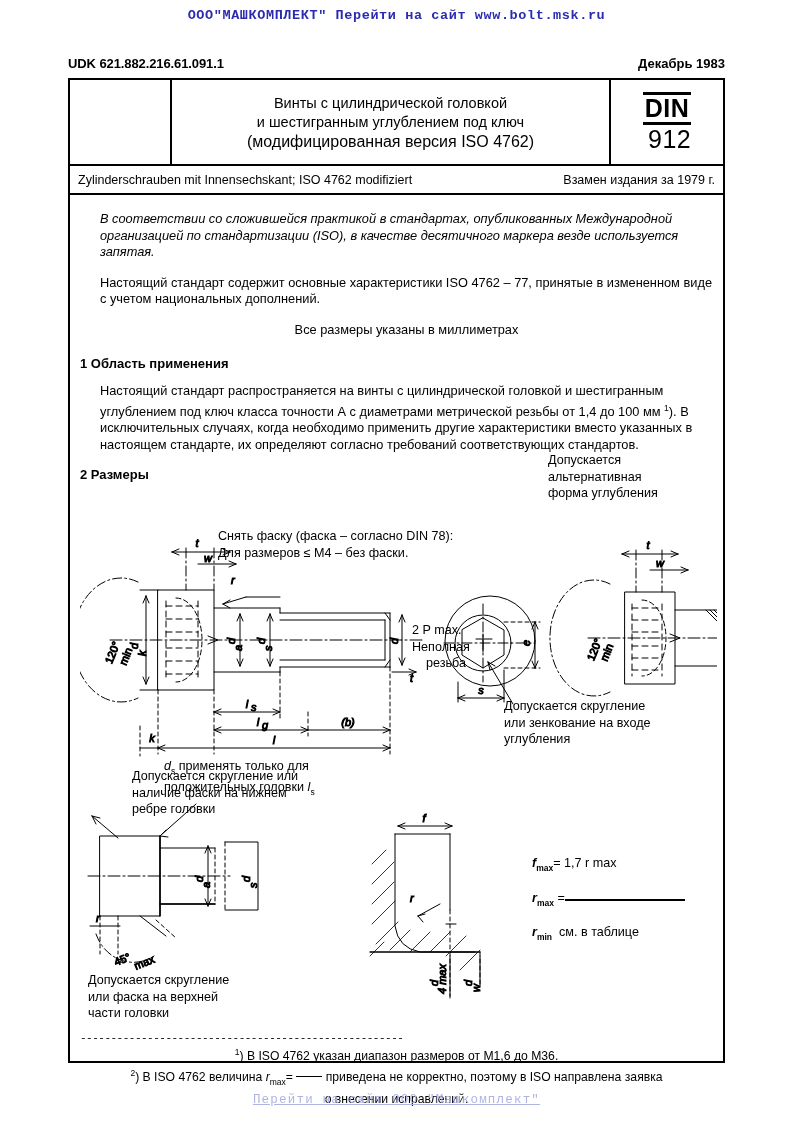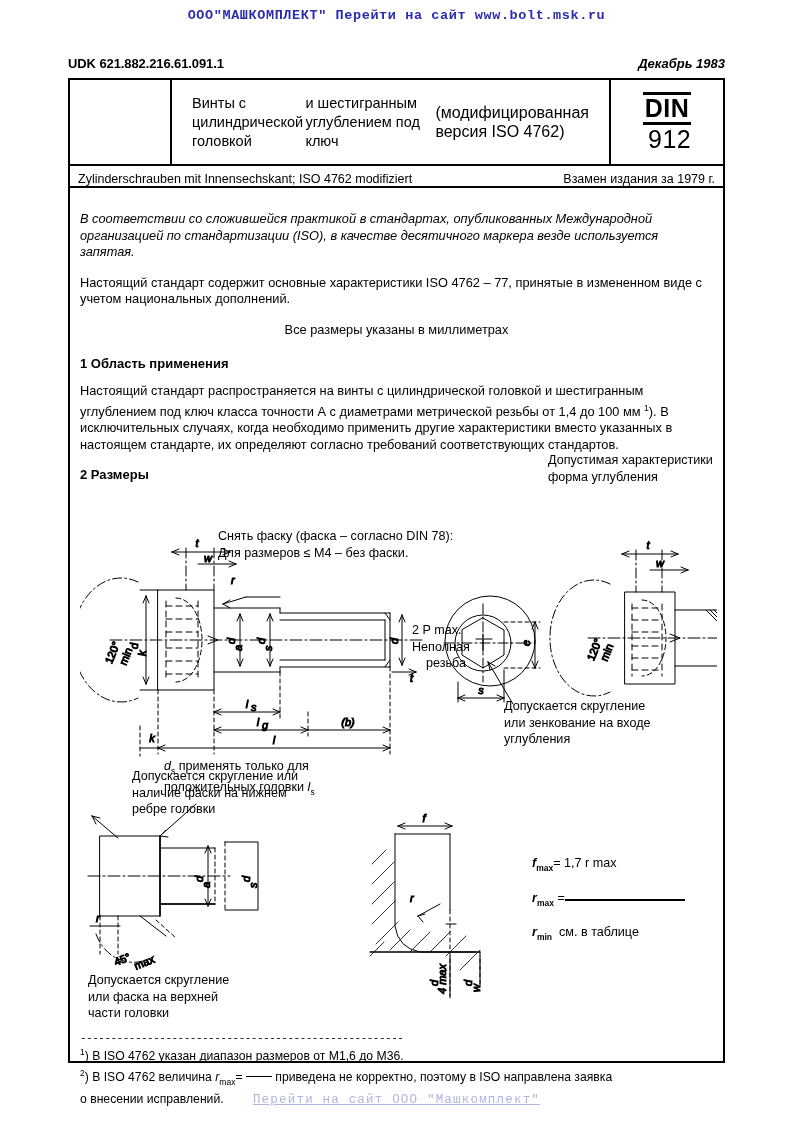--- a/index.html
+++ b/index.html
@@ -13,7 +13,7 @@
 
   
   .udk{position:absolute;top:56px;left:68px;font-size:13px;font-weight:bold;letter-spacing:-.1px;}
-  .date{position:absolute;top:56px;right:68px;font-size:13px;font-weight:bold;font-style:italic;}
+  .date{position:absolute;top:56px;right:68px;font-size:13px;font-weight:bold;}
 
   
   .frame{position:absolute;left:68px;top:78px;width:657px;height:985px;

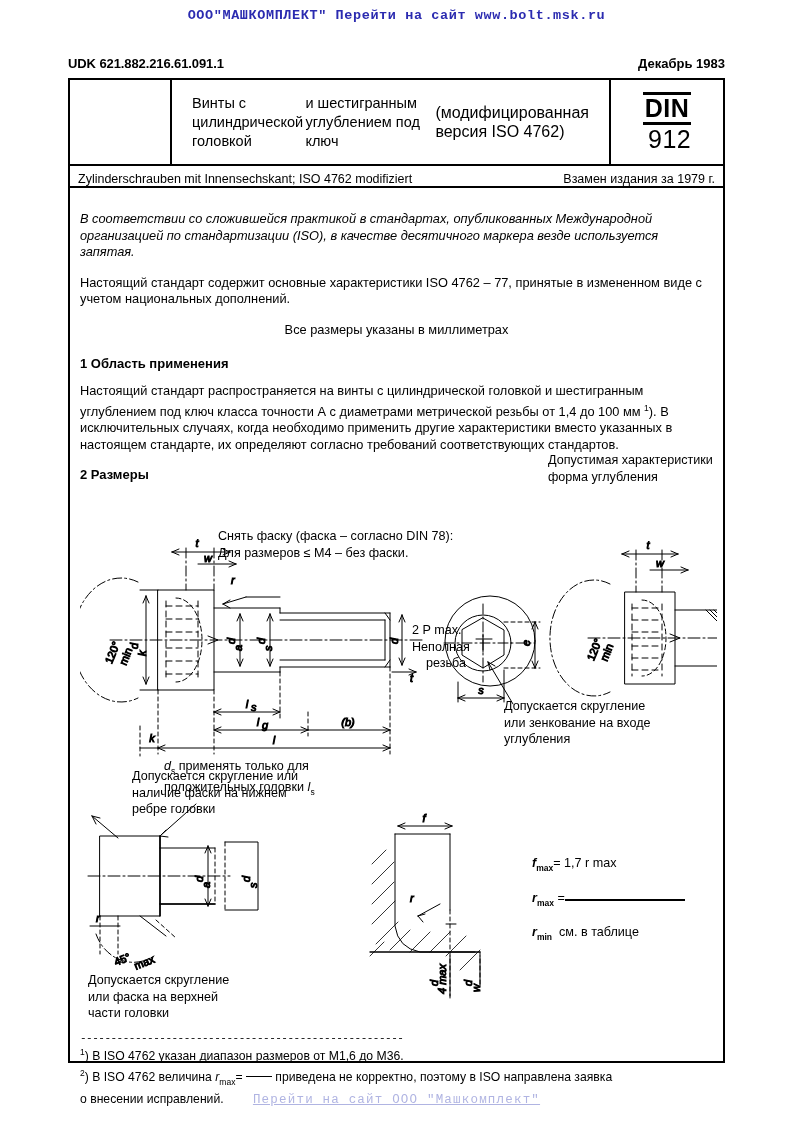--- a/index.html
+++ b/index.html
@@ -23,7 +23,7 @@
   .titlerow{position:absolute;left:0;top:0;width:100%;height:86px;
     border-bottom:2px solid #000;box-sizing:border-box;display:flex;}
   .cell-left{width:102px;border-right:2px solid #000;box-sizing:border-box;}
-  .cell-mid{flex:1;display:flex;flex-direction:row;align-items:center;
+  .cell-mid{flex:1;display:flex;flex-direction:column;align-items:center;
     justify-content:center;border-right:2px solid #000;box-sizing:border-box;padding:0 20px;}
   .cell-mid .t1,.cell-mid .t2{font-size:14.5px;line-height:19px;}
   .cell-mid .t3{font-size:16px;line-height:19px;}

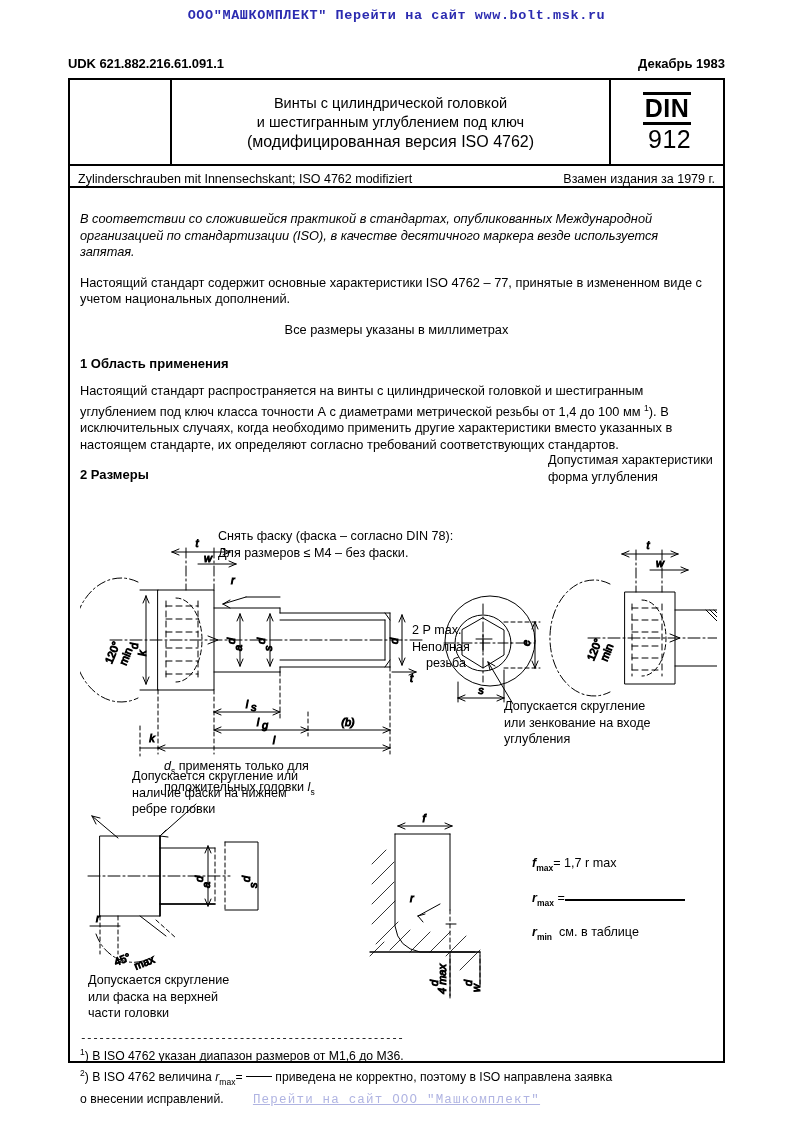--- a/index.html
+++ b/index.html
@@ -34,9 +34,9 @@
   .din-num{font-size:25px;font-weight:normal;letter-spacing:.5px;padding-top:2px;}
 
   
-  .subrow{position:absolute;left:0;top:86px;width:100%;height:22px;
+  .subrow{position:absolute;left:0;top:86px;width:100%;height:29px;
     border-bottom:2px solid #000;box-sizing:border-box;
-    display:flex;align-items:flex-end;padding:0 8px;}
+    display:flex;align-items:center;padding:0 8px;}
   .sub-de{font-size:12.5px;}
   .sub-ru{margin-left:auto;font-size:12.5px;}
 

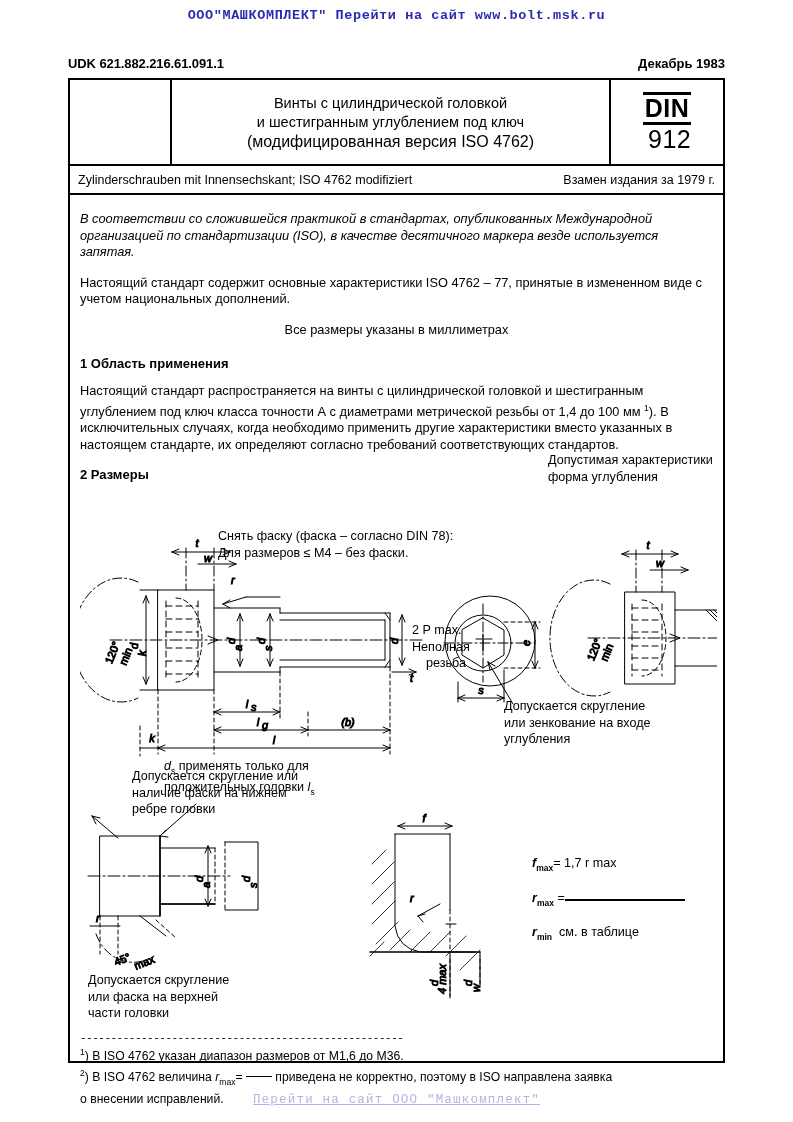--- a/index.html
+++ b/index.html
@@ -43,7 +43,7 @@
   
   .body{position:absolute;left:0;top:113px;right:0;bottom:0;padding:10px 10px 0 10px;}
   p{margin:0;}
-  .para{font-size:12.8px;line-height:16.5px;}
+  .para{font-size:12.8px;line-height:16.5px;margin-left:20px;}
   .ital{font-style:italic;}
   .center{text-align:center;}
   .h2{font-size:13px;font-weight:bold;}

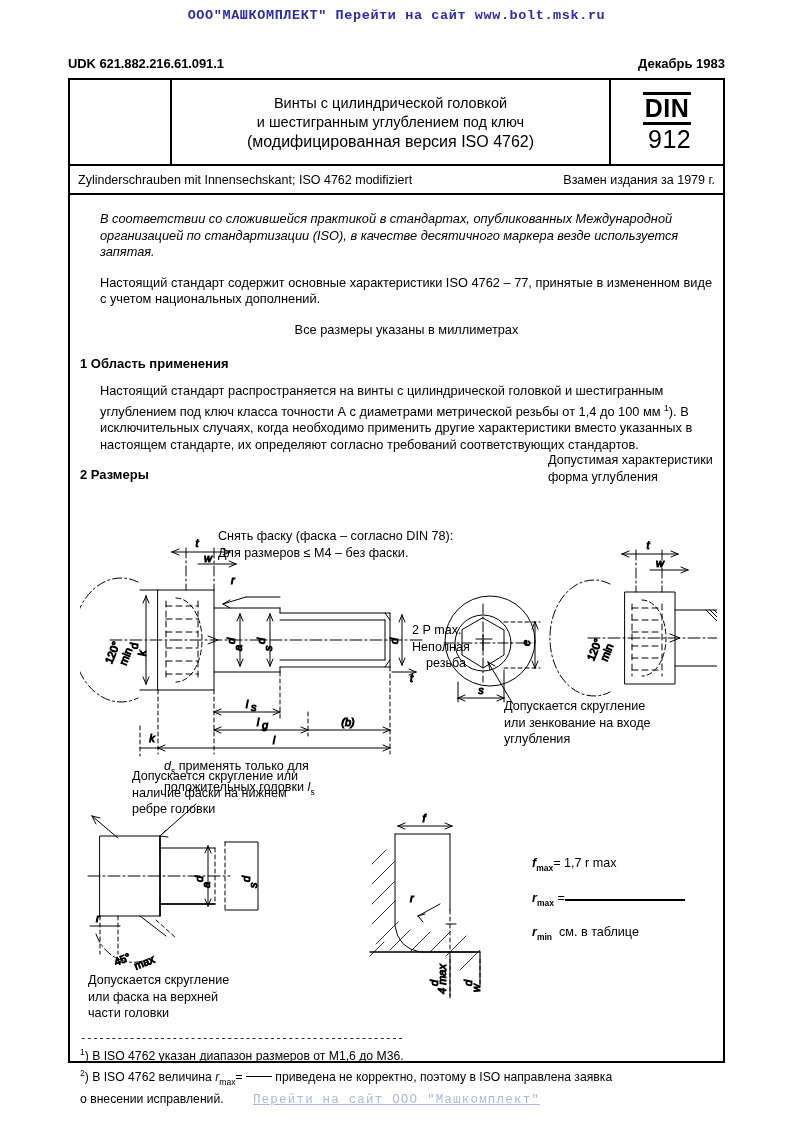--- a/index.html
+++ b/index.html
@@ -422,7 +422,7 @@
         </div>
 
         <div class="note-cap" style="left:468px;top:-34px;">
-          <div>Допустимая характеристики</div>
+          <div>Допускается альтернативная</div>
           <div>форма углубления</div>
         </div>
 

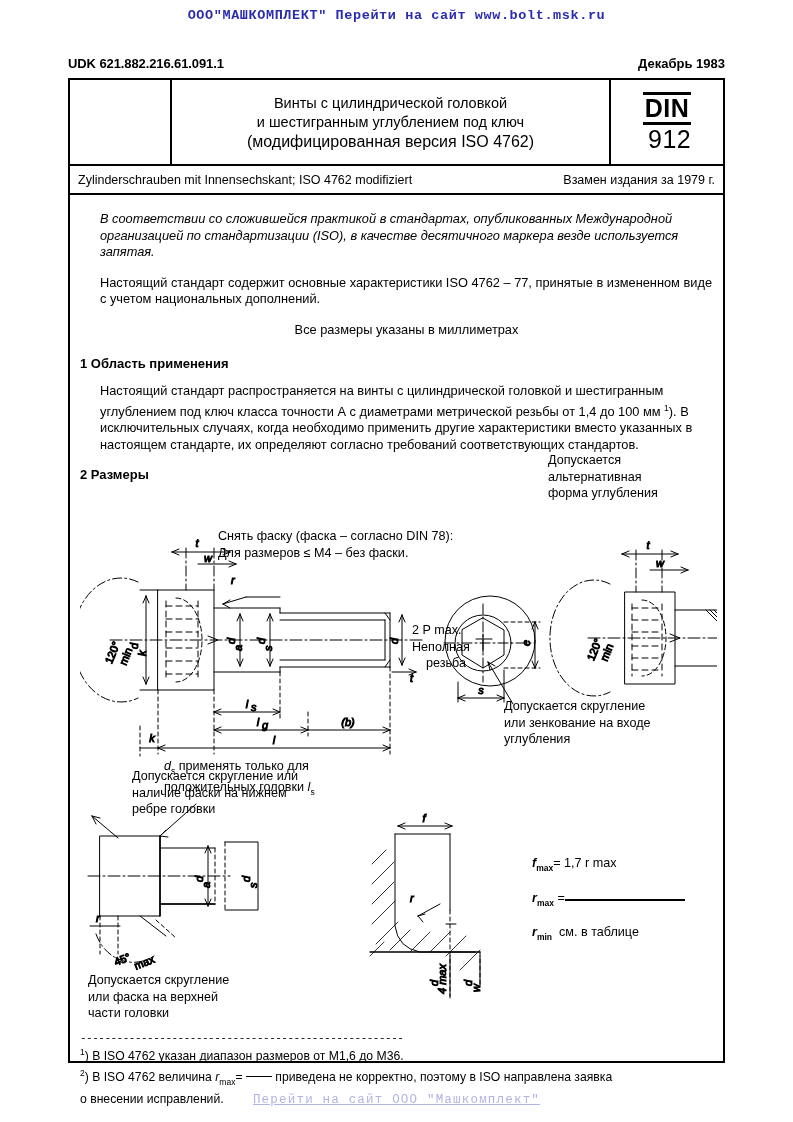--- a/index.html
+++ b/index.html
@@ -66,7 +66,7 @@
   
   .fnrule{font-family:"Liberation Mono","DejaVu Sans Mono",monospace;font-size:11px;
      letter-spacing:-0.5px;line-height:8px;height:10px;overflow:hidden;}
-  .fn{font-size:12.2px;line-height:17px;}
+  .fn{font-size:12.2px;line-height:17px;text-align:center;}
 
   
   .botlink{position:absolute;top:1093px;left:0;width:793px;text-align:center;

